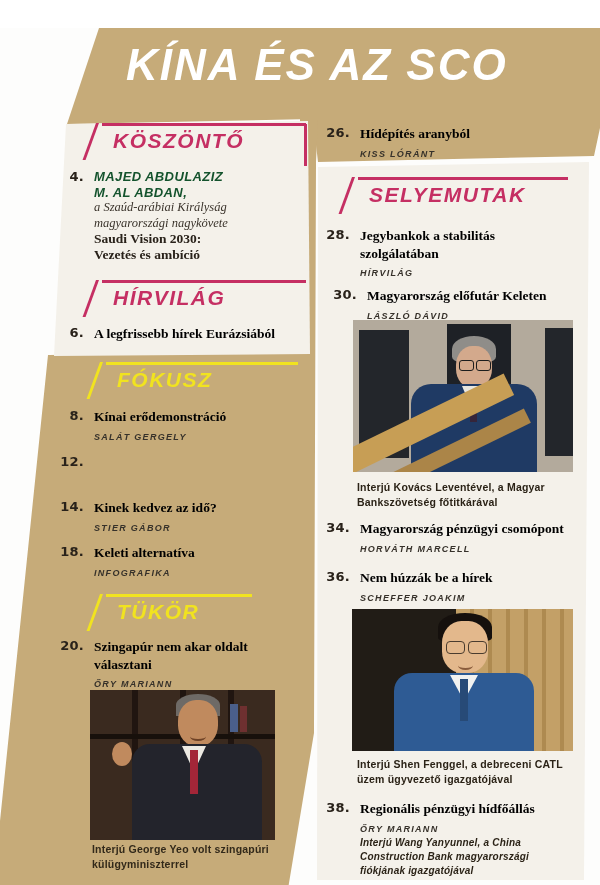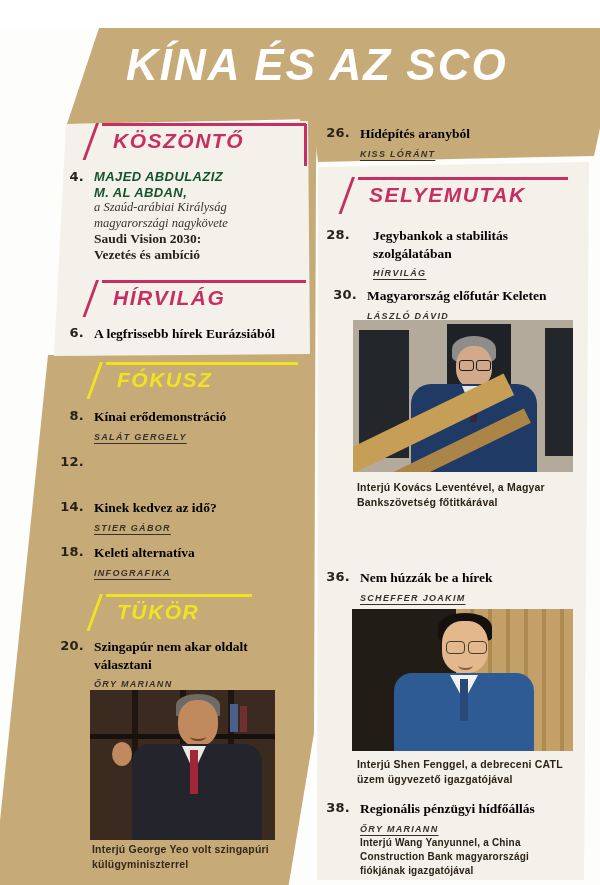--- a/index.html
+++ b/index.html
@@ -55,7 +55,7 @@
   .item .a {
     display:inline-block; margin-top:5px;
     font:italic 700 9px "Liberation Sans", sans-serif; letter-spacing:1.3px;
-    color:#36312a; text-decoration:underline; text-underline-offset:2.5px;
+    color:#36312a; text-underline-offset:2.5px;
     text-decoration-thickness:1.2px;
   }
   .nameline { font:italic 700 13px "Liberation Sans", sans-serif; letter-spacing:0.4px; line-height:1.2; color:#14532d; }

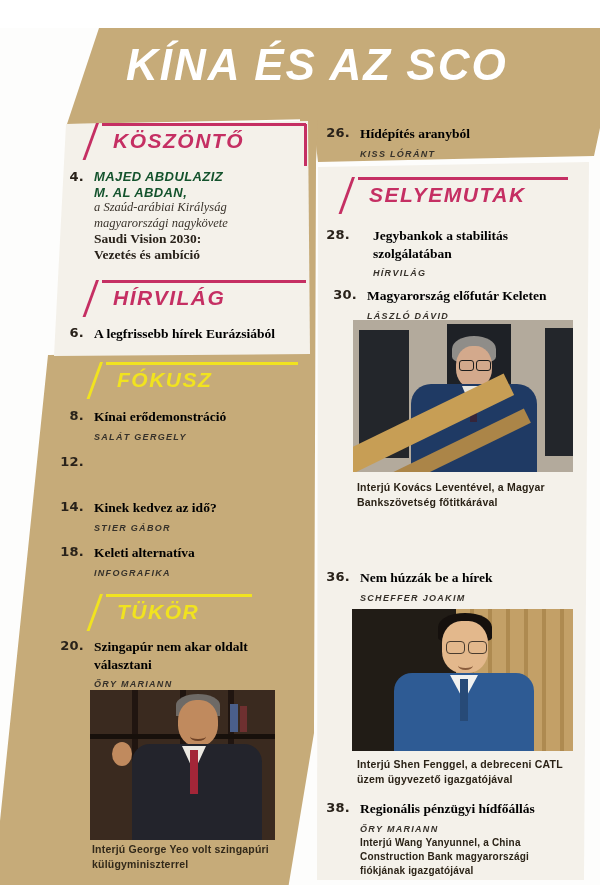--- a/index.html
+++ b/index.html
@@ -237,7 +237,7 @@
     <div class="lbl">SELYEMUTAK</div>
   </div>
 
-  <div class="item rcol" style="left:318px; top:199px;gap:13px;">
+  <div class="item rcol" style="left:318px; top:199px;">
     <div class="num">28.</div>
     <div class="body" style="width:165px;">
       <div class="t">Jegybankok a stabilitás szolgálatában</div>

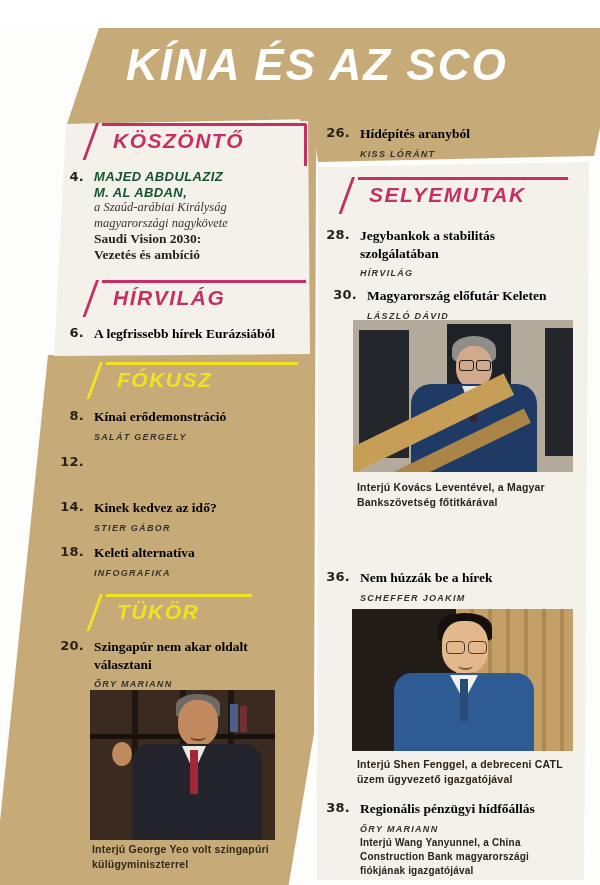--- a/index.html
+++ b/index.html
@@ -269,6 +269,13 @@
   </div>
   <div class="caption" style="left:357px; top:452px; width:235px;">Interjú Kovács Leventével, a Magyar Bankszövetség főtitkárával</div>
 
+  <div class="item rcol" style="left:318px; top:492px;">
+    <div class="num">34.</div>
+    <div class="body">
+      <div class="t">Magyarország pénzügyi csomópont</div>
+      <span class="a">HORVÁTH MARCELL</span>
+    </div>
+  </div>
 
   <div class="item rcol" style="left:318px; top:541px;">
     <div class="num">36.</div>

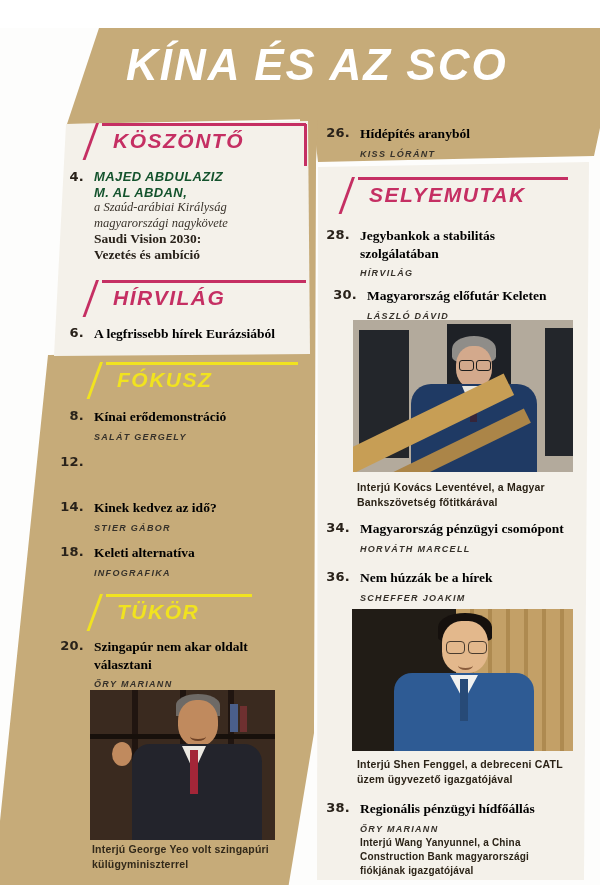--- a/index.html
+++ b/index.html
@@ -305,7 +305,7 @@
       <span class="a">ŐRY MARIANN</span>
     </div>
   </div>
-  <div class="note" style="left:360px; top:808px;">Interjú Wang Yanyunnel, a China Construction Bank magyarországi fiókjának igazgatójával</div>
+  <div class="note" style="left:360px; top:808px;font-style:italic;">Interjú Wang Yanyunnel, a China Construction Bank magyarországi fiókjának igazgatójával</div>
 
 </div>
 

